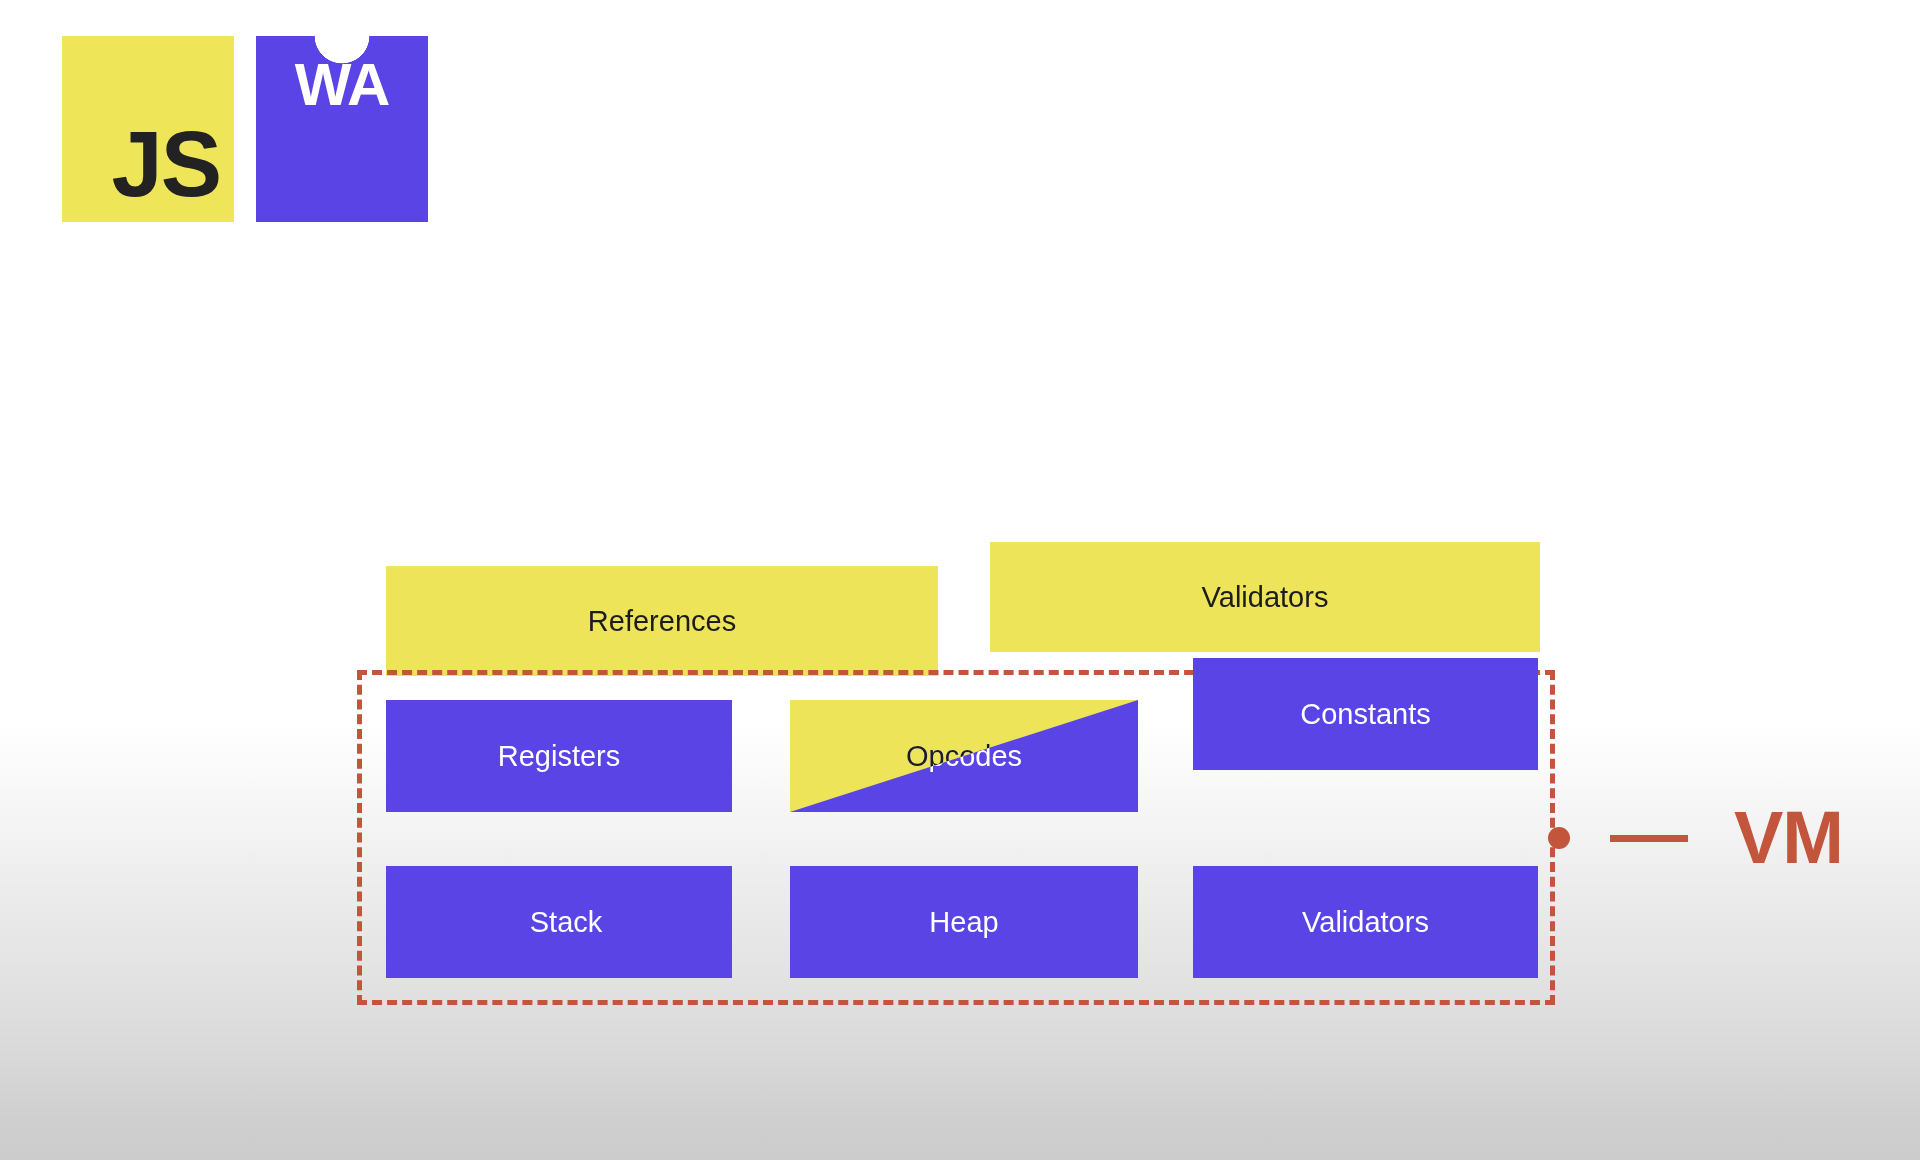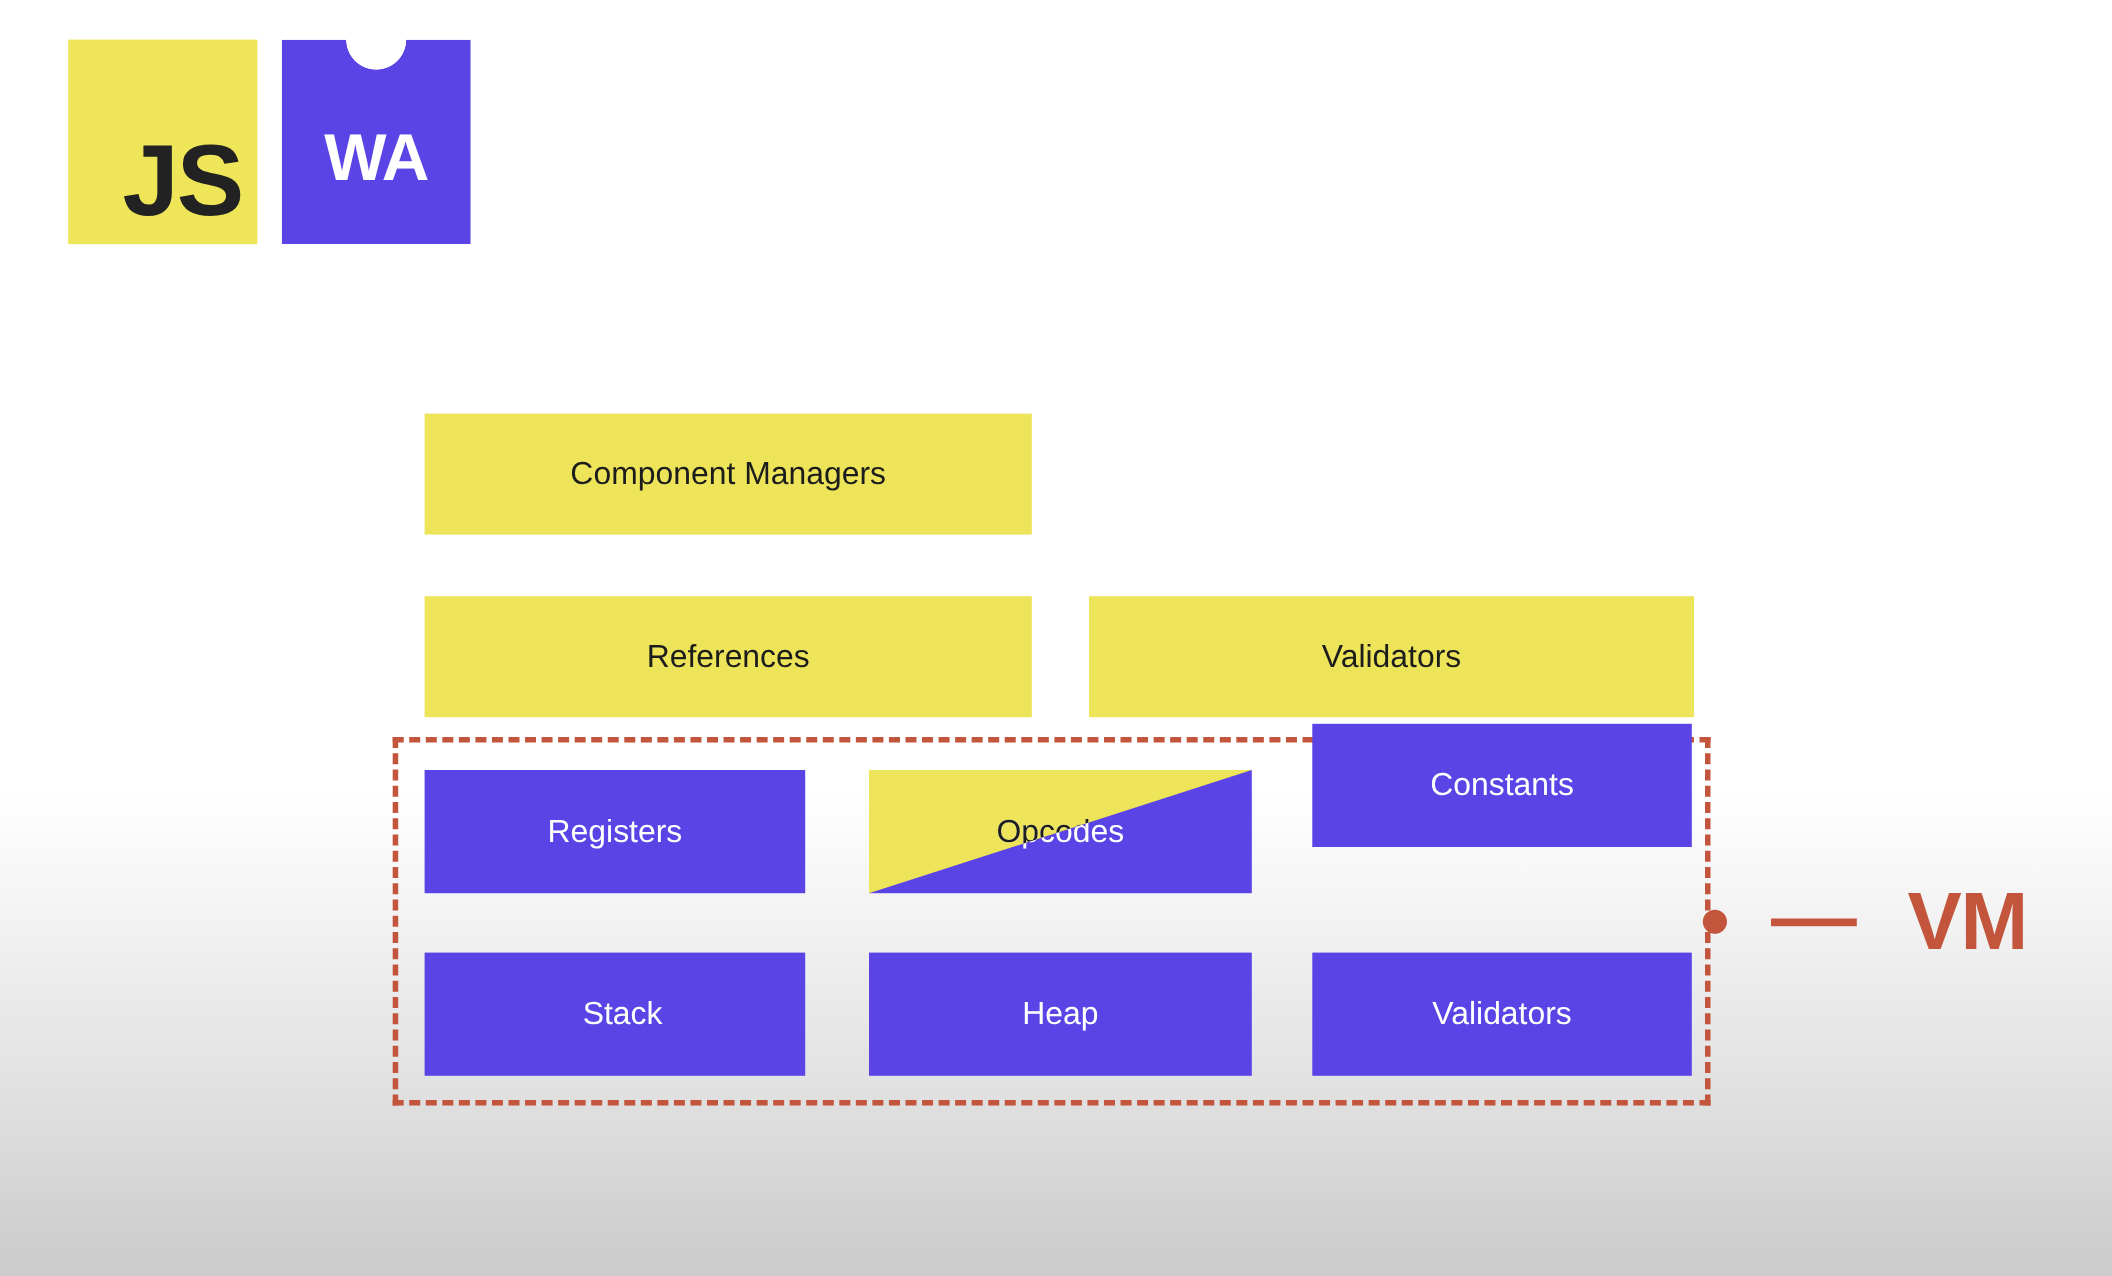--- a/index.html
+++ b/index.html
@@ -62,7 +62,7 @@
   }
   .logo-wa {
     background: #5A44E6;
-    align-items: center;
+    align-items: flex-start;
     justify-content: center;
     
     -webkit-mask-image: radial-gradient(circle 27px at 50% 0%, transparent 0 27px, #000 27.6px);

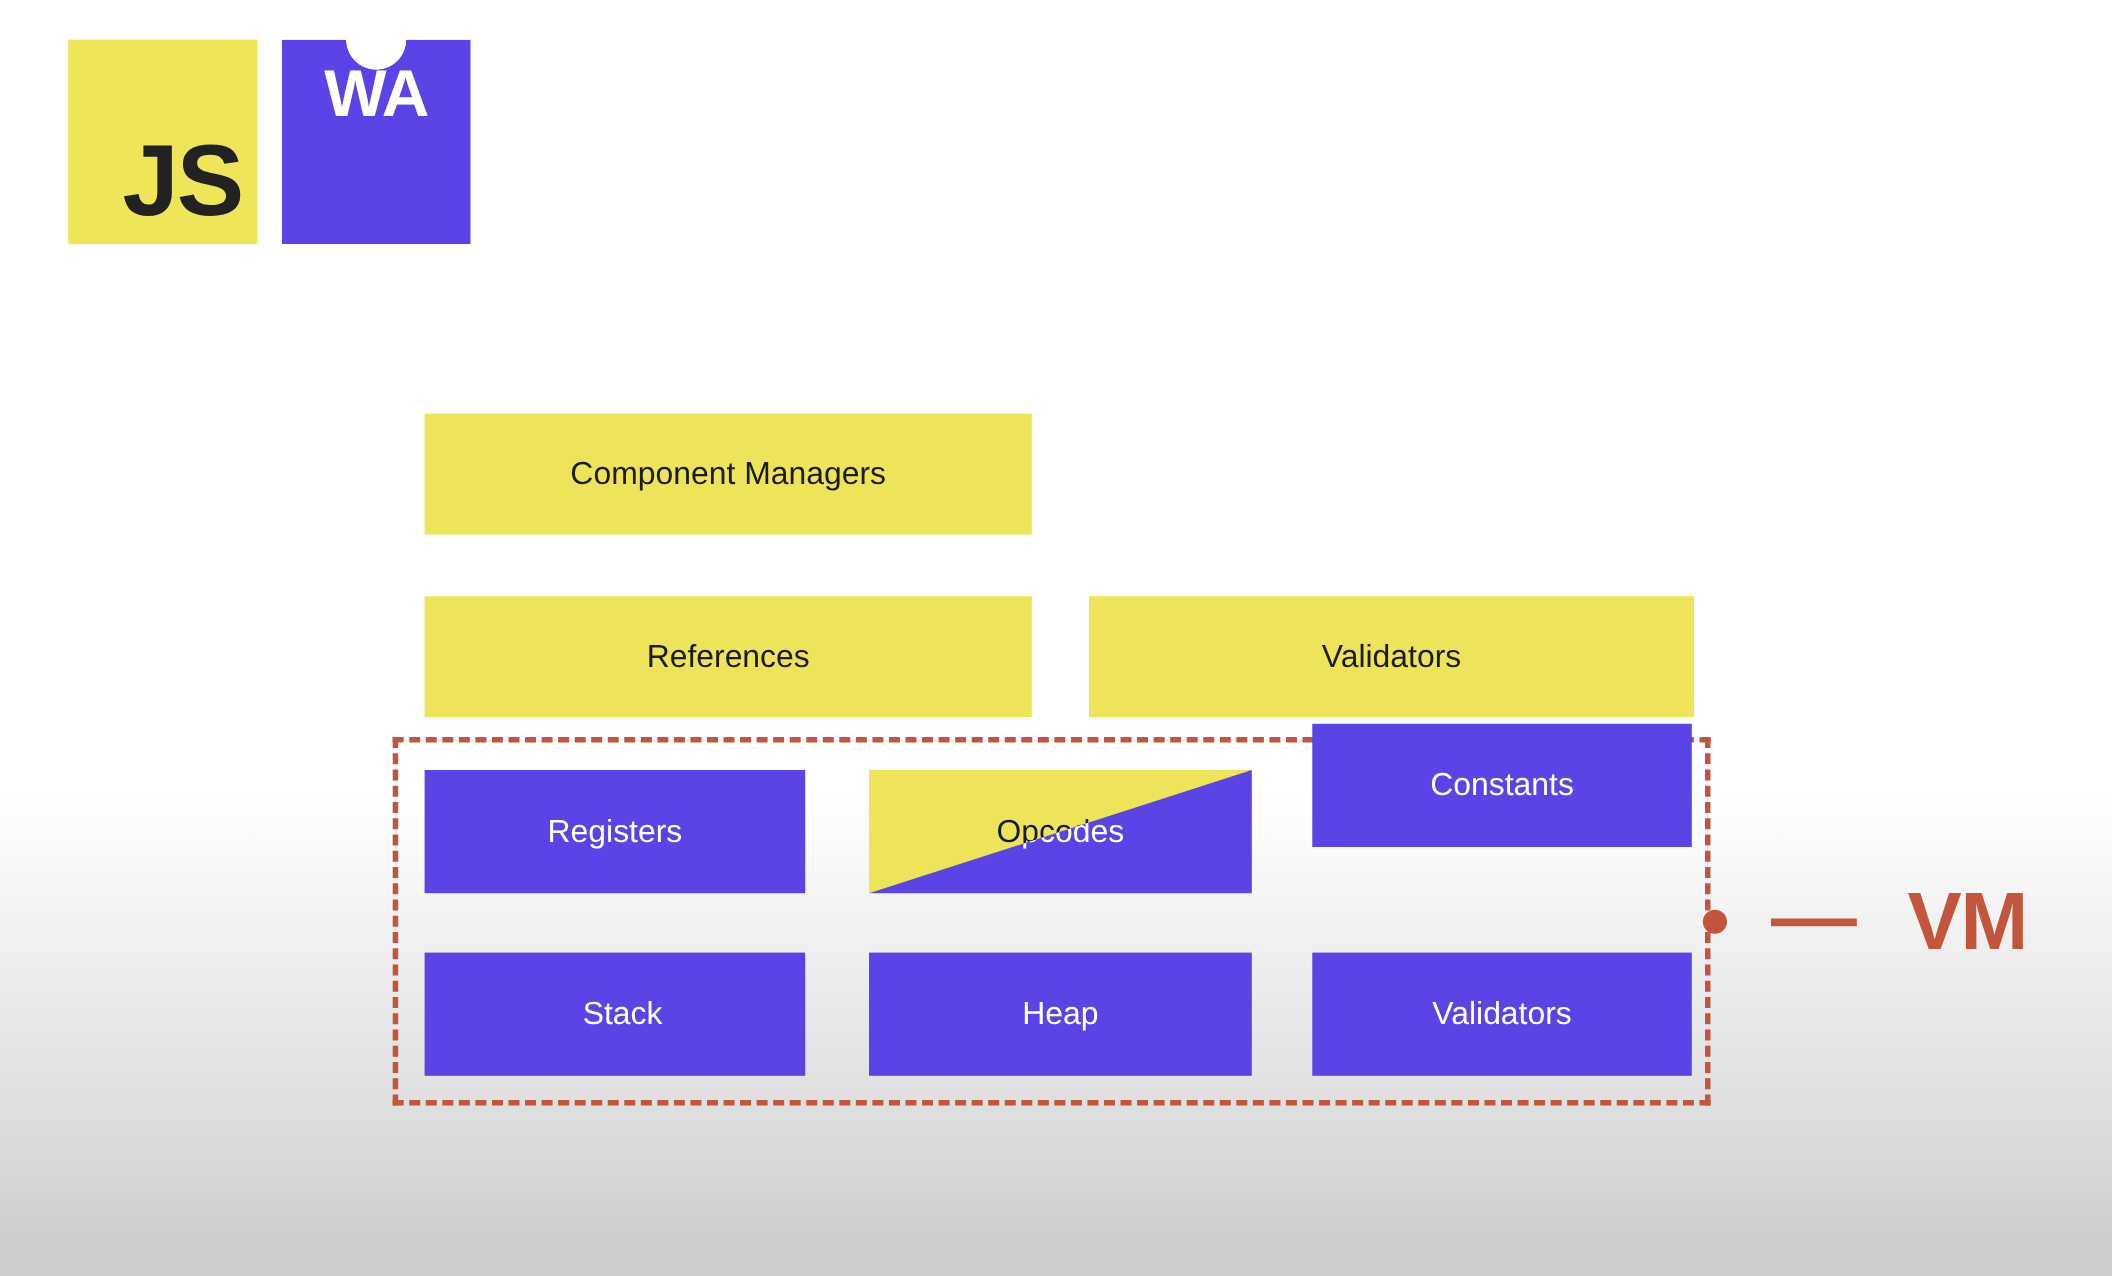--- a/index.html
+++ b/index.html
@@ -198,9 +198,6 @@
     </div>
   </div>
 
-  <div class="box box-yellow" id="box-component-managers">
-    <span>Component Managers</span>
-  </div>
 
 
   <div class="box box-yellow" id="box-references">

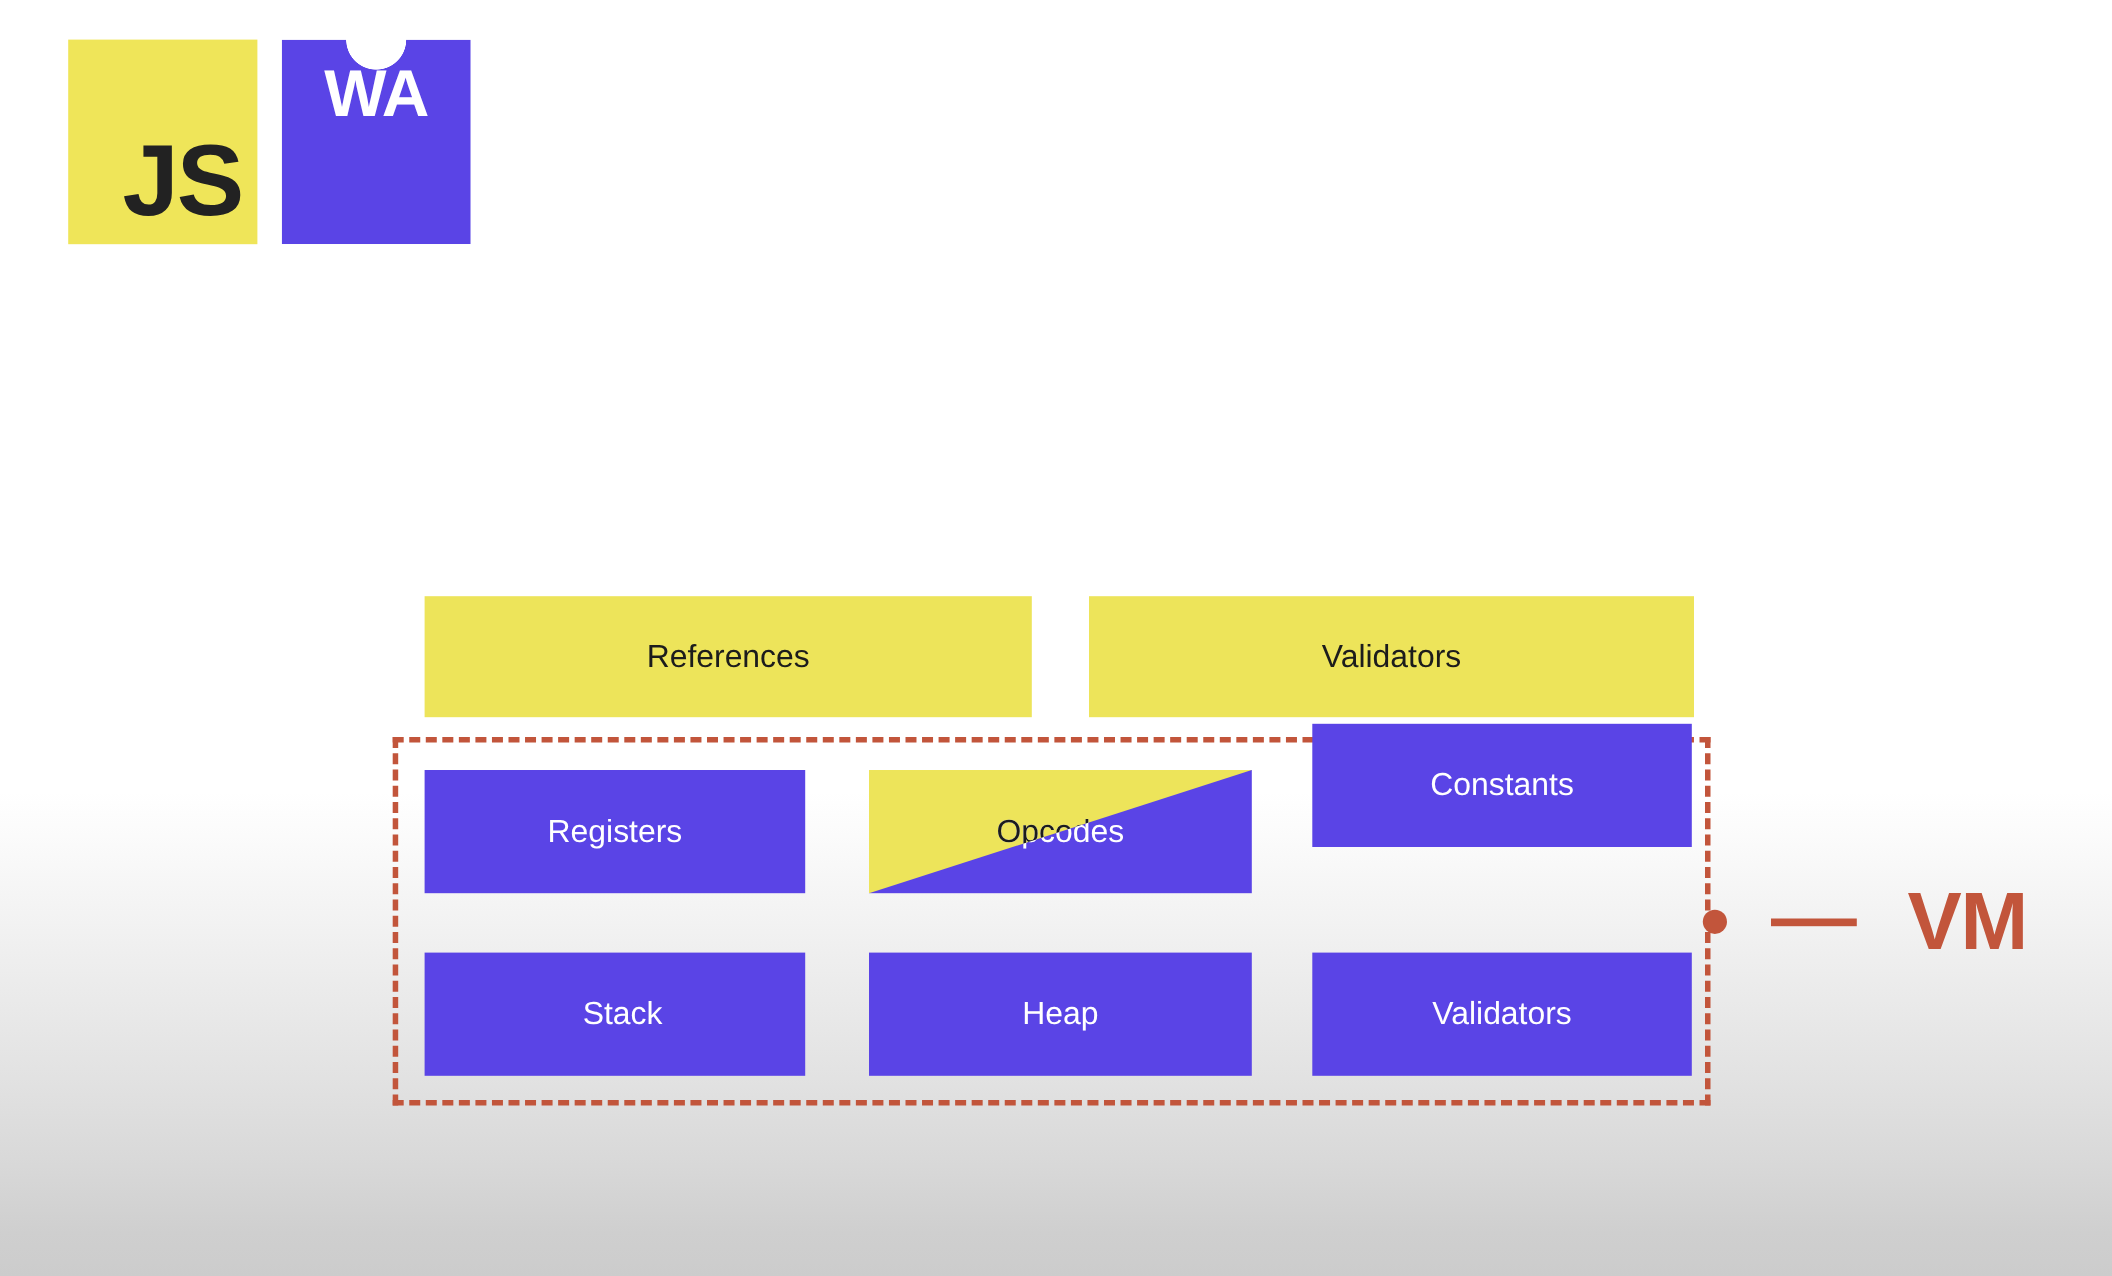--- a/index.html
+++ b/index.html
@@ -101,7 +101,7 @@
   #box-component-managers { left: 386px; top: 376px;  width: 552px; height: 110px; }
   #box-dom               { left: 990px; top: 376px;  width: 550px; height: 110px; }
   
-  #box-references        { left: 386px; top: 542px;  width: 552px; height: 110px; }
+  #box-references        { left: 386px; top: 566px;  width: 552px; height: 110px; }
   #box-validators        { left: 990px; top: 542px;  width: 550px; height: 110px; }
 
   

